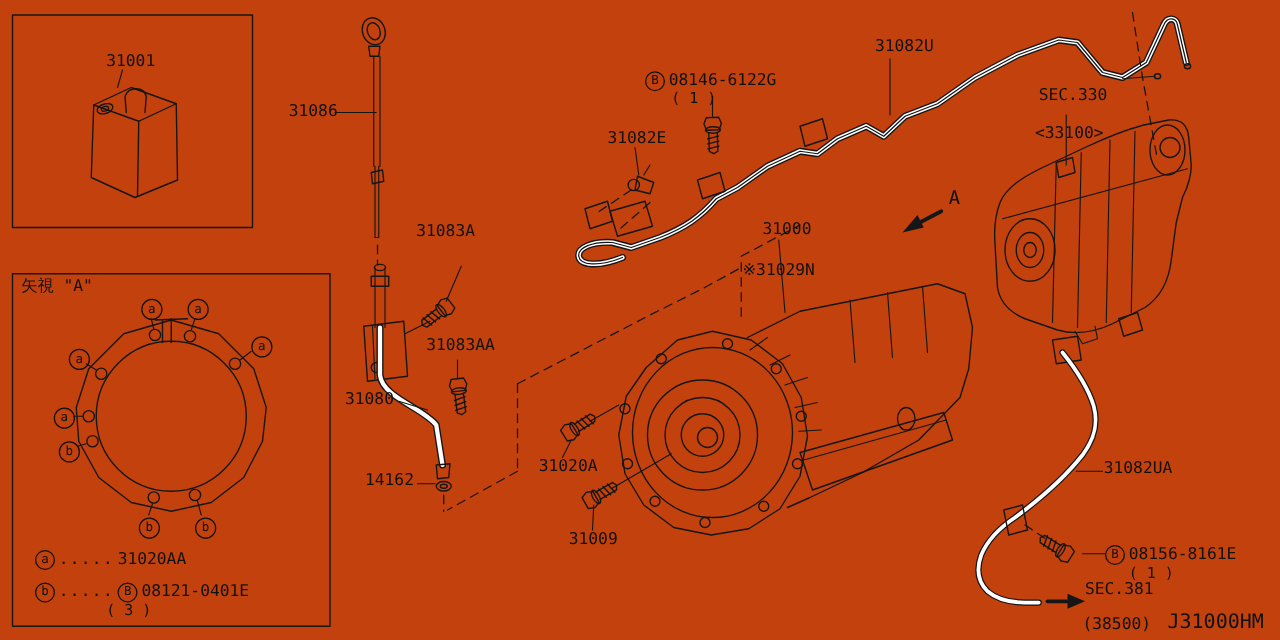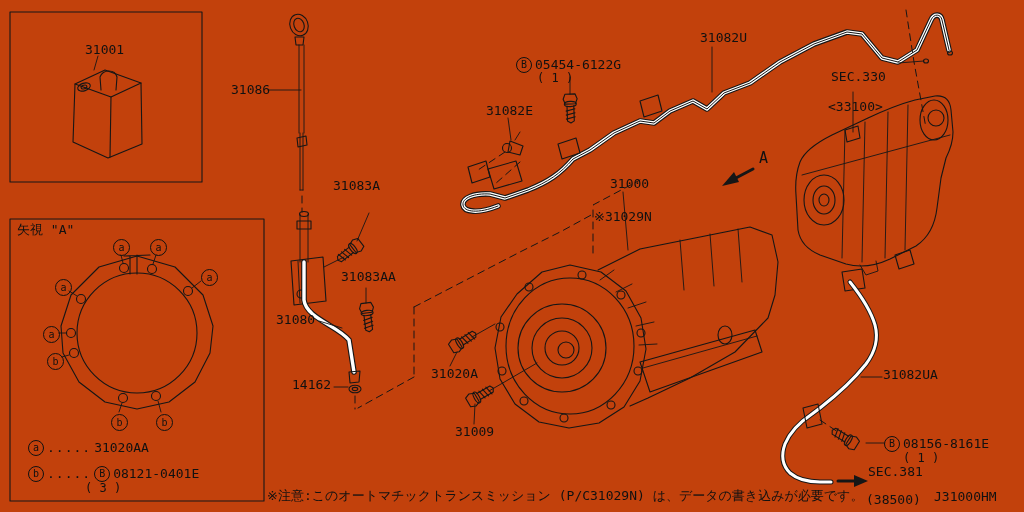--- a/index.html
+++ b/index.html
@@ -240,7 +240,7 @@
 
   <div class="lbl row" style="left:516px;top:57px">
     <span class="circ">B</span>
-      <span>05454-6122G</span>
+      <span>08146-6122G</span>
   </div>
   <div class="qty" style="left:537px;top:71px">( 1 )</div>
 

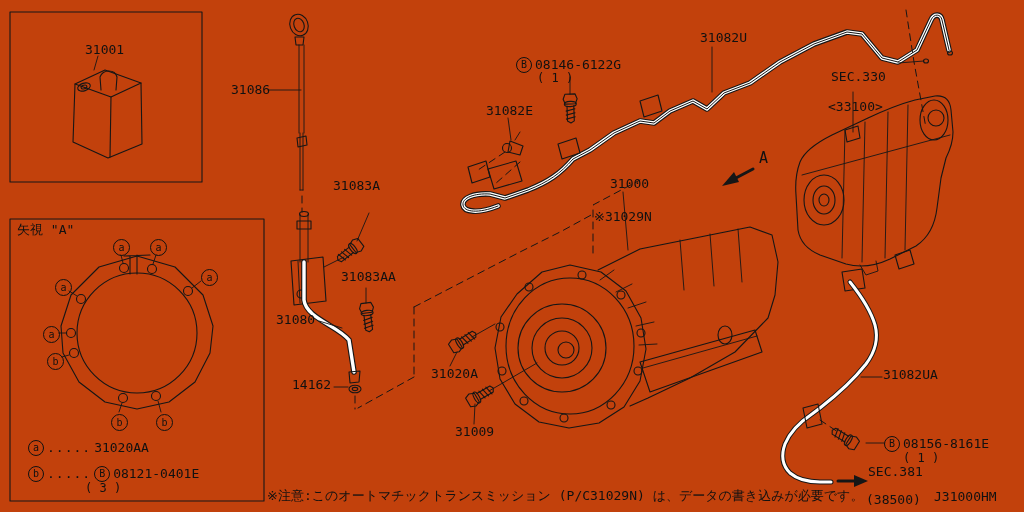--- a/index.html
+++ b/index.html
@@ -280,7 +280,6 @@
   </div>
   <div class="qty" style="left:85px;top:481px">( 3 )</div>
 
-  <div class="lbl" style="left:267px;top:489px">※注意:このオートマチックトランスミッション (P/C31029N) は、データの書き込みが必要です。</div>
   <div class="lbl big" style="left:934px;top:490px">J31000HM</div>
 
 </div>

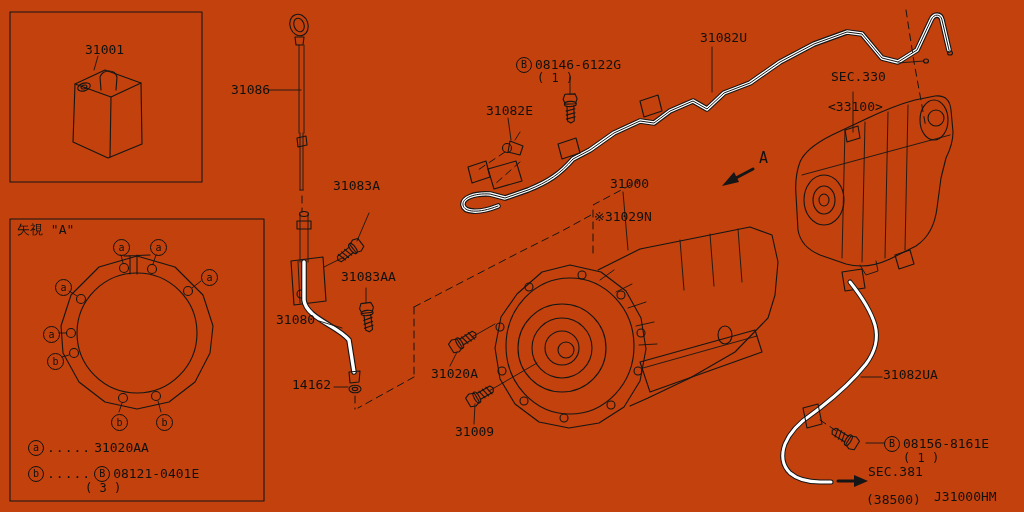--- a/index.html
+++ b/index.html
@@ -7,7 +7,7 @@
          font-family:"DejaVu Sans Mono","DejaVu Sans",monospace;color:#111;}
   .stage svg{position:absolute;left:0;top:0;}
   .lbl{position:absolute;font-size:13px;line-height:14px;white-space:nowrap;color:#111;}
-  .lbl.big{font-size:13px;}
+  .lbl.big{font-size:16px;}
   .lbl.mid{font-size:15px;}
   .row{display:inline-flex;align-items:center;gap:3px;}
   .circ{display:inline-flex;align-items:center;justify-content:center;

